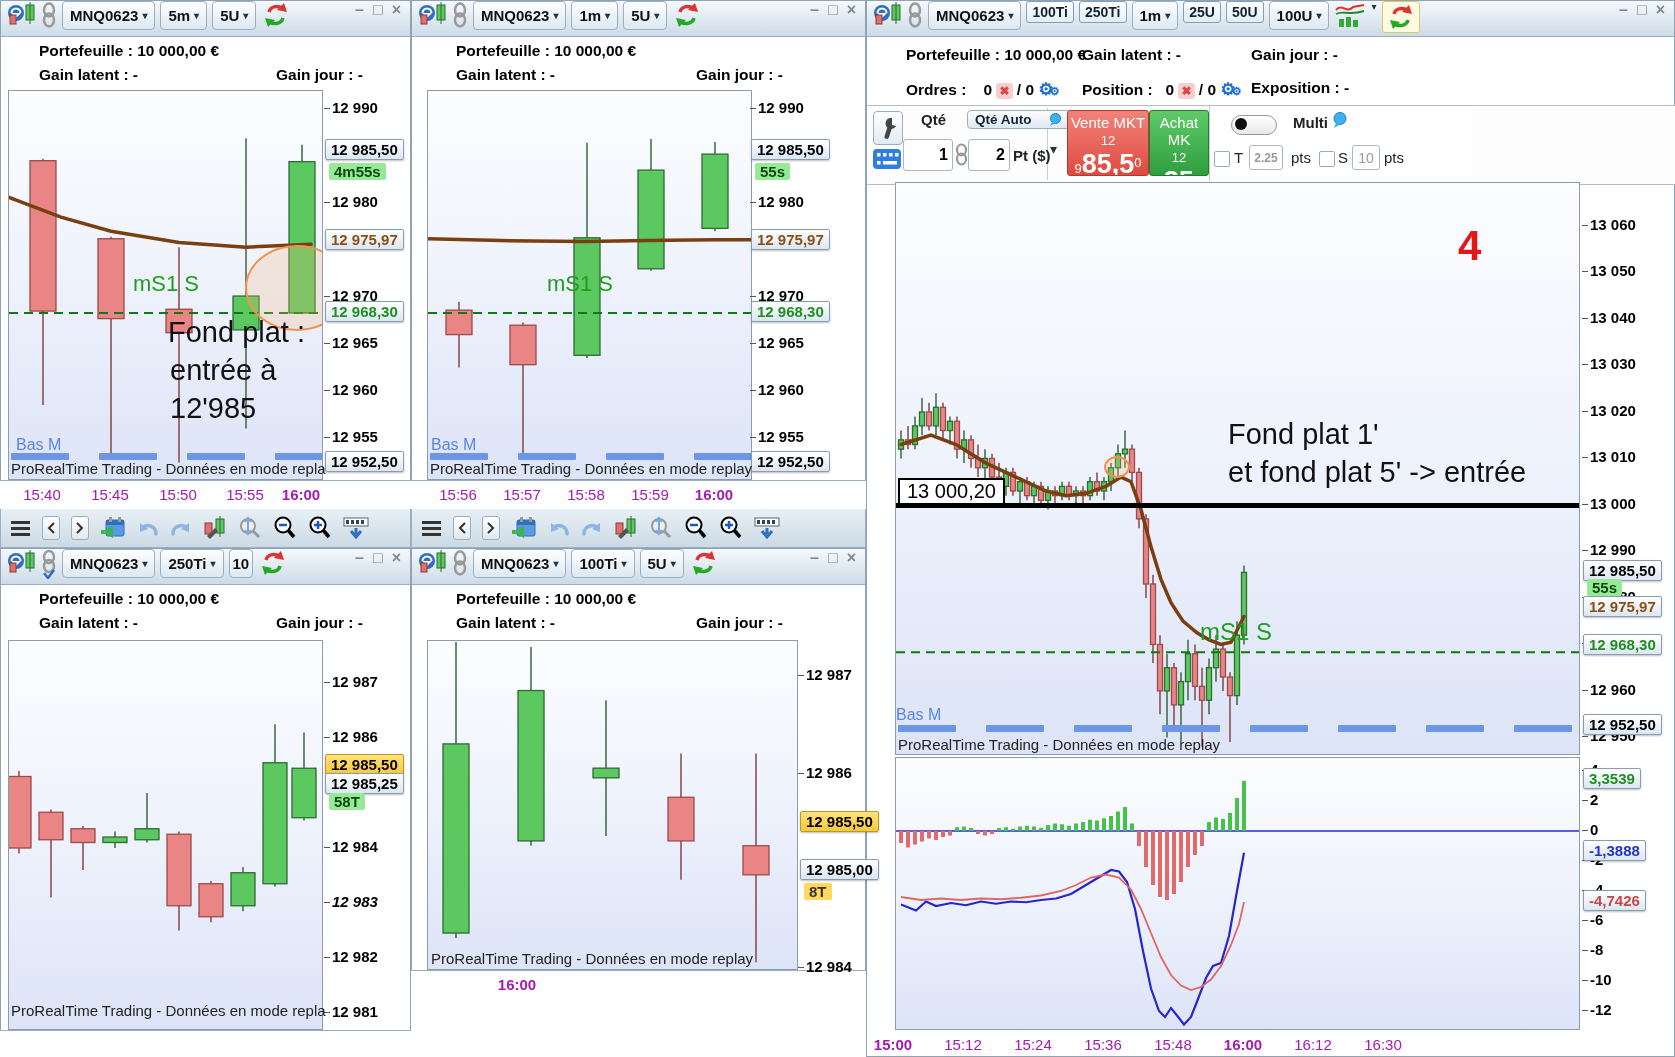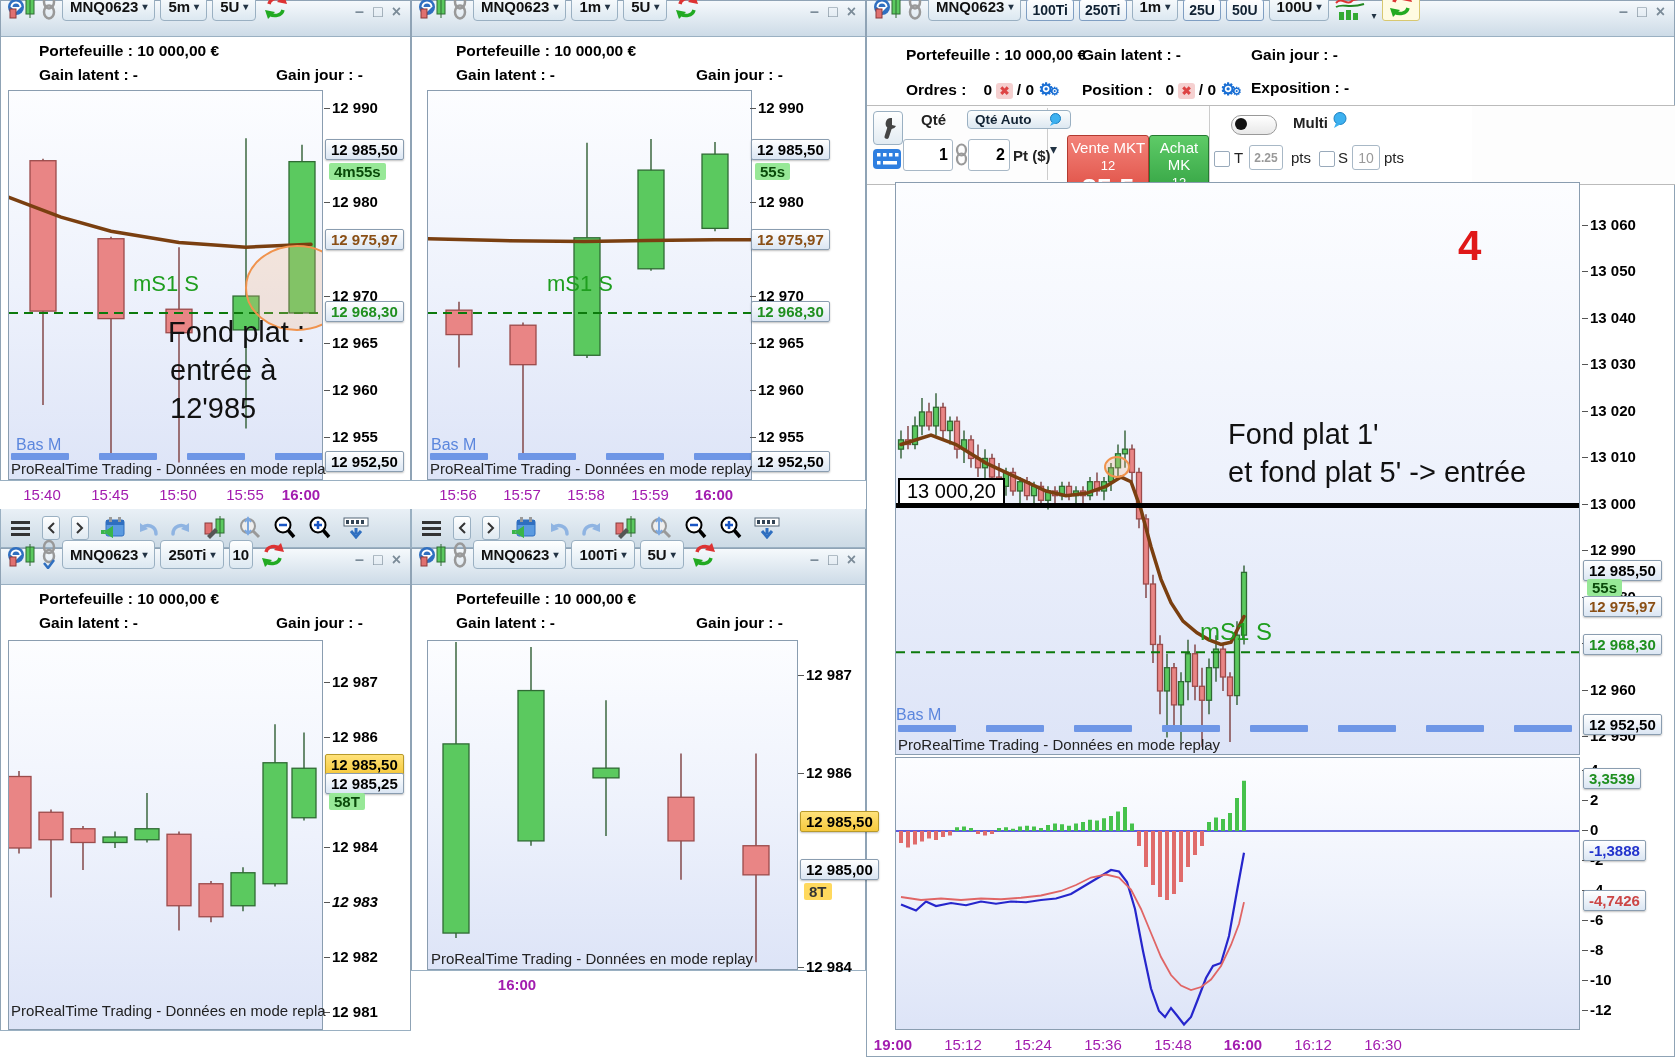--- a/index.html
+++ b/index.html
@@ -6,7 +6,7 @@
   body{width:1675px;height:1057px;position:relative;font-family:"Liberation Sans",sans-serif;overflow:hidden;}
   #root{position:absolute;inset:0;}
   .panel{position:absolute;background:#fff;border:1px solid #8fa3b5;box-sizing:border-box;}
-  .titlebar{position:absolute;left:0;right:0;top:0;height:36px;background:linear-gradient(#f5f9fc,#cddbe7);border-bottom:1px solid #9ab0c2;display:flex;align-items:flex-end;gap:5px;padding:15px 5px;box-sizing:border-box;}
+  .titlebar{position:absolute;left:0;right:0;top:0;height:36px;background:linear-gradient(#f5f9fc,#cddbe7);border-bottom:1px solid #9ab0c2;display:flex;align-items:flex-start;gap:5px;padding:0 5px;box-sizing:border-box;}
   .tbtn{height:27px;display:inline-flex;align-items:center;gap:4px;padding:0 7px;background:linear-gradient(#feffff,#dce8f1);border:1px solid #9ab0c2;border-radius:4px;font-weight:700;font-size:15px;color:#111;white-space:nowrap;}
   .tbtn.clip{max-width:30px;overflow:hidden;padding:0 3px;}
   .sqbtn{border:1px solid #7f9ec2;background:linear-gradient(#fff,#e4edf5);border-radius:3px;padding:2px 5px;font-weight:700;font-size:14px;color:#123;}

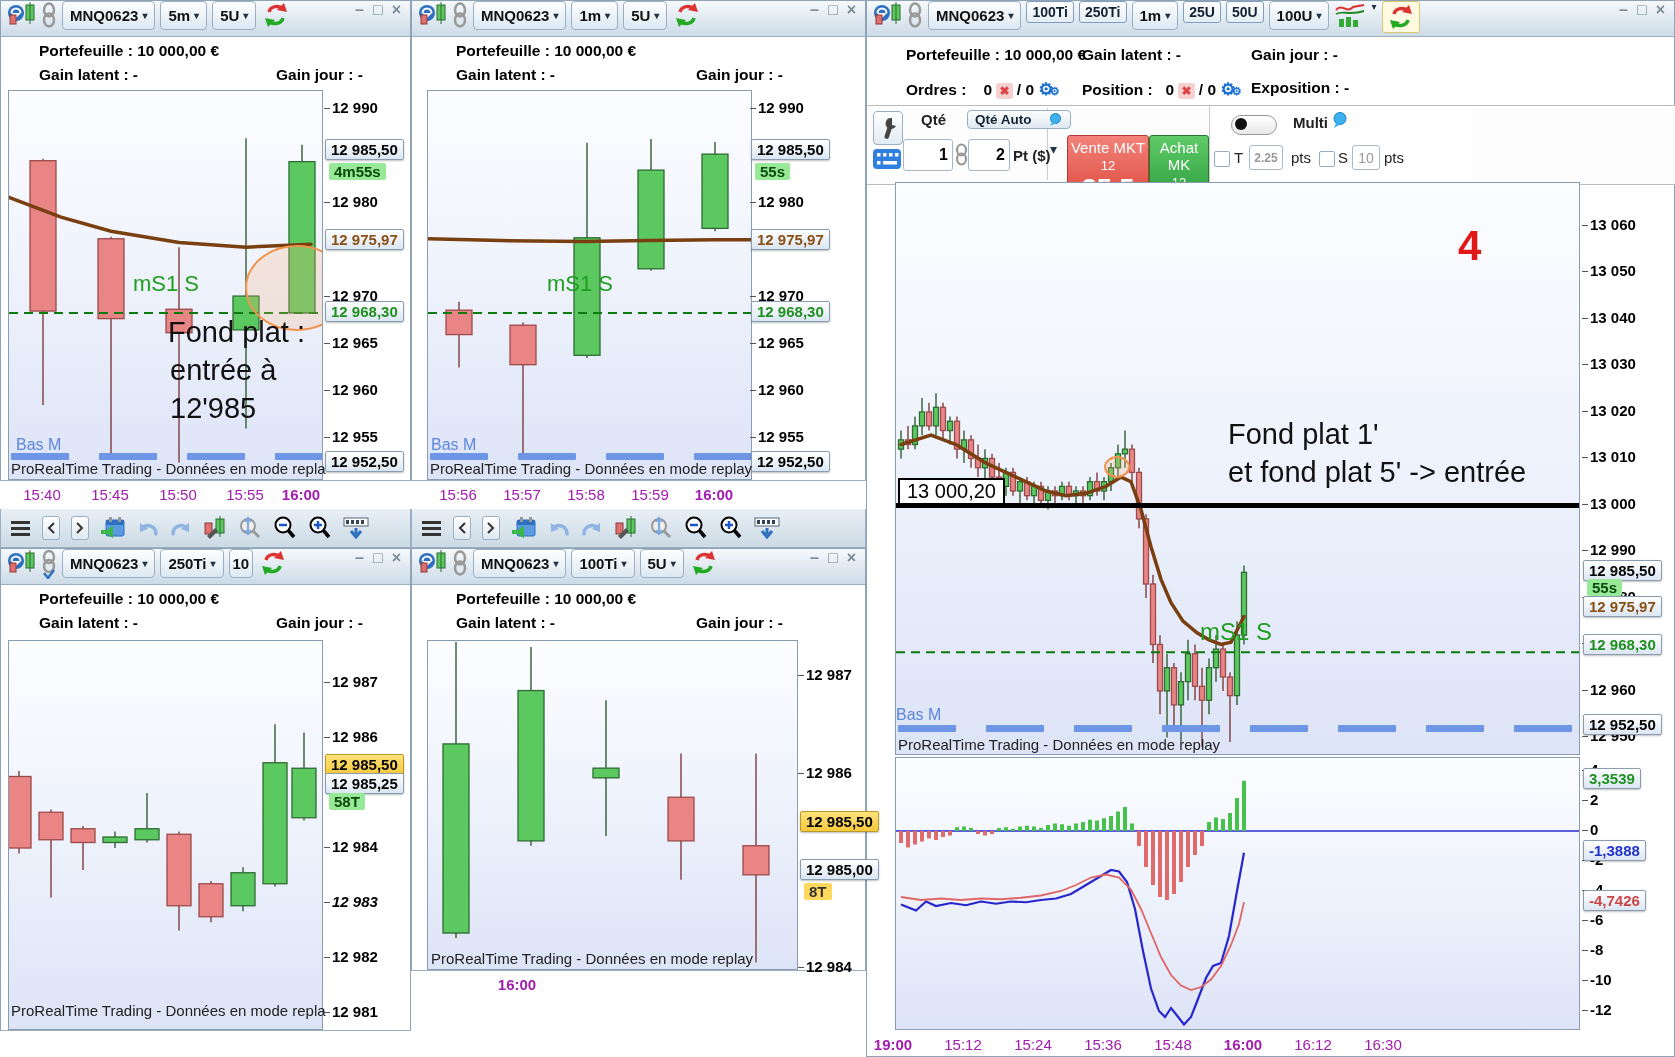--- a/index.html
+++ b/index.html
@@ -36,7 +36,7 @@
   .inpt{border:1px solid #a8b8c6;border-radius:3px;background:#fff;font-family:"Liberation Sans",sans-serif;font-size:16px;font-weight:700;text-align:right;padding:0 4px;box-sizing:border-box;}
   .inpt.grey{color:#999;font-weight:400;text-align:center;}
   .grpbtn{background:linear-gradient(#fdfefe,#dde8f1);border:1px solid #9ab0c2;border-radius:4px;font-size:13.5px;font-weight:700;color:#123;display:inline-flex;align-items:center;gap:4px;padding:1px 7px;}
-  .mktbtn{position:absolute;border-radius:3px;color:#fff;text-align:center;overflow:hidden;box-sizing:border-box;margin-top:25px;}
+  .mktbtn{position:absolute;border-radius:3px;color:#fff;text-align:center;overflow:hidden;box-sizing:border-box;}
   .mktbtn .l1{font-size:15px;margin-top:3px;}
   .mktbtn .psm{font-size:13px;vertical-align:baseline;}
   .mktbtn .pbg{font-size:27px;font-weight:700;}

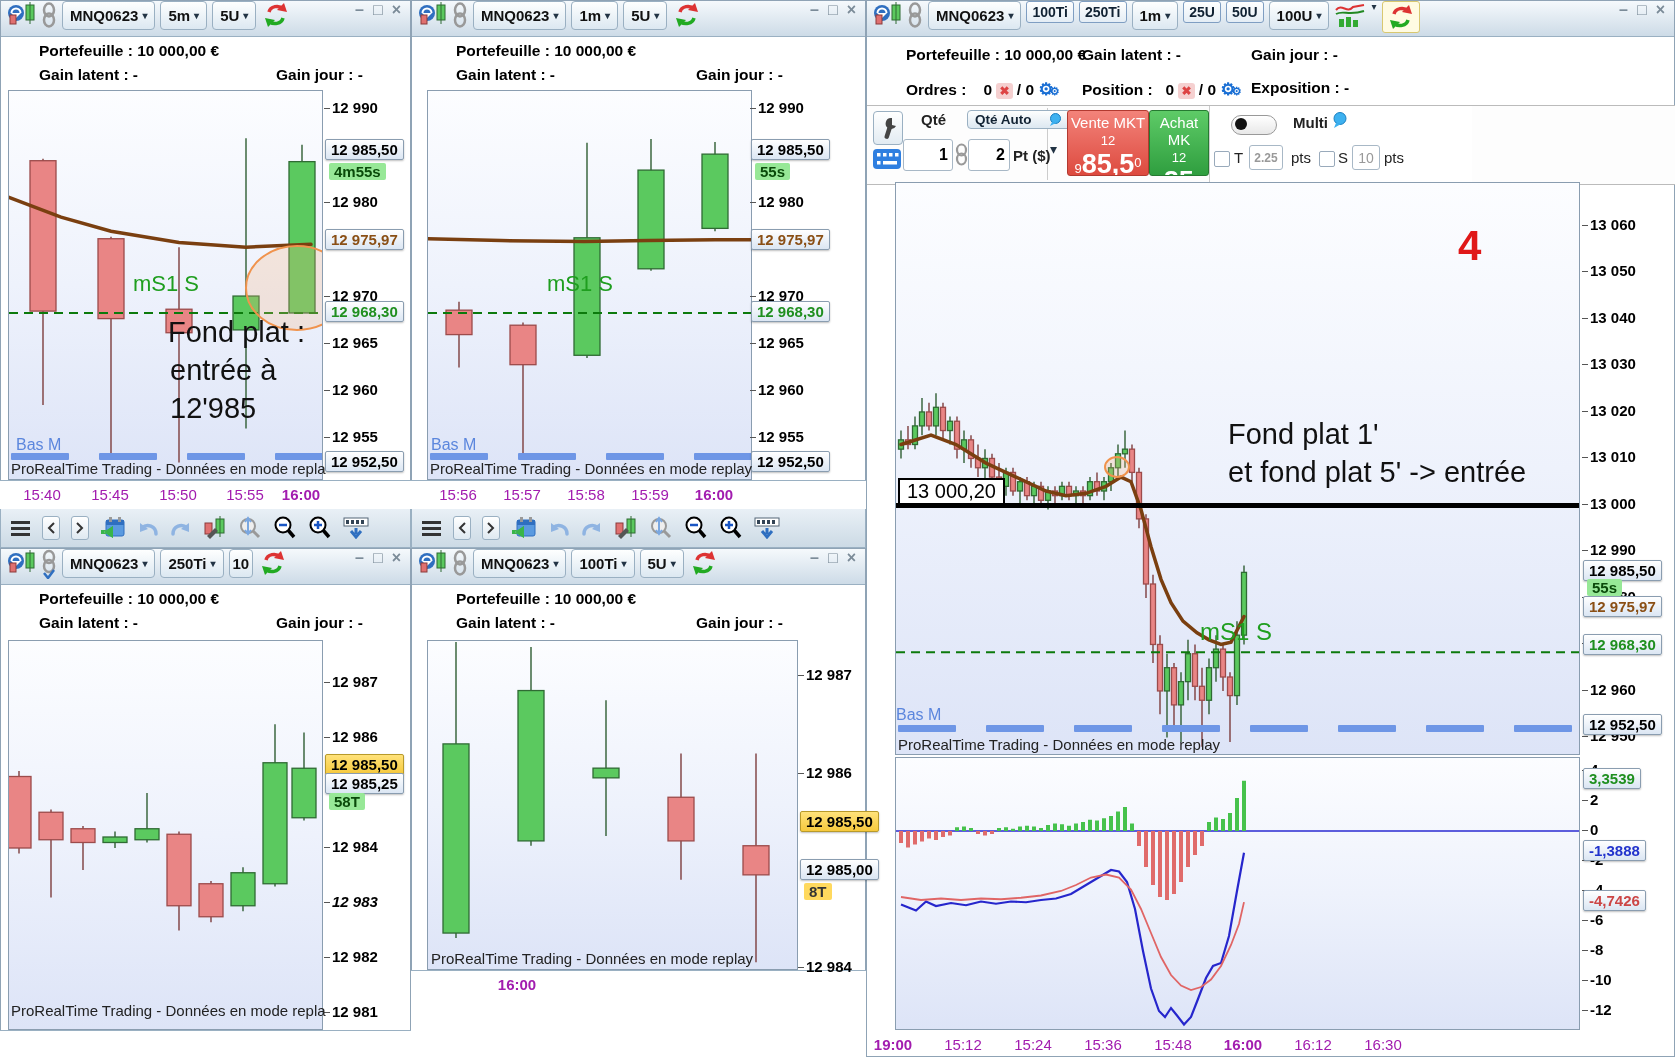--- a/index.html
+++ b/index.html
@@ -816,7 +816,7 @@
     <div class="pricebox green" style="left: 1583px; top: 634px;">12 968,30</div>
     <div class="pricebox " style="left: 1583px; top: 714px;">12 952,50</div>
     <div class="badge " style="left: 1587px; top: 579px;">55s</div>
-    <div class="timelab b" style="left: 893px; top: 1036px;">19:00</div>
+    <div class="timelab b" style="left: 893px; top: 1036px;">15:00</div>
     <div class="timelab" style="left: 963px; top: 1036px;">15:12</div>
     <div class="timelab" style="left: 1033px; top: 1036px;">15:24</div>
     <div class="timelab" style="left: 1103px; top: 1036px;">15:36</div>

